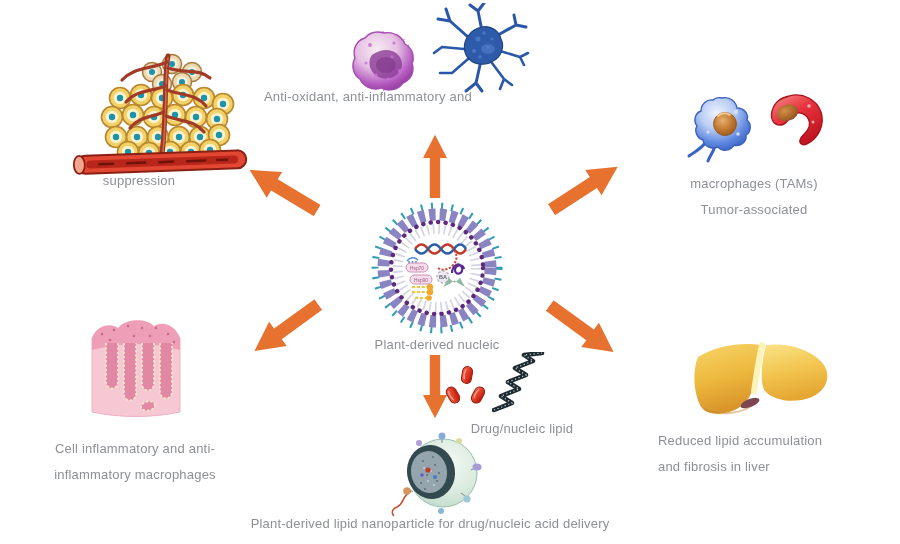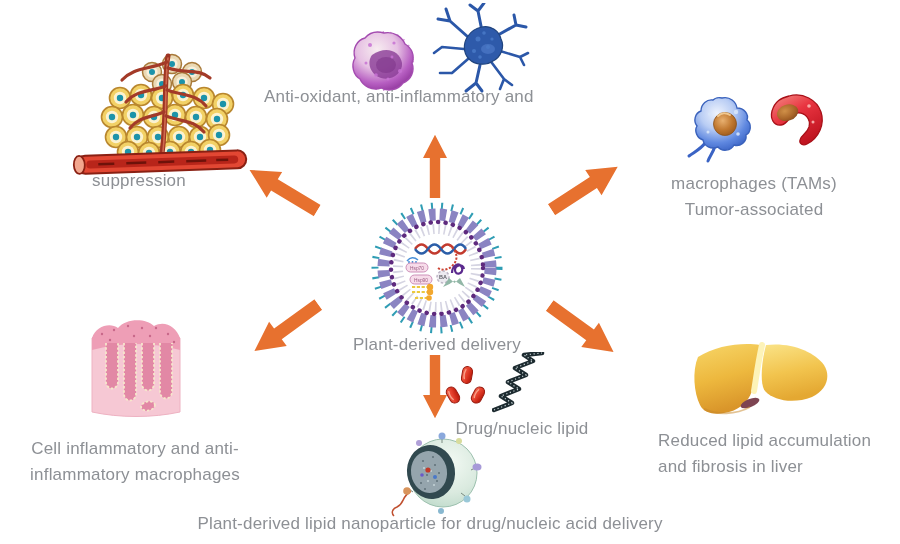--- a/index.html
+++ b/index.html
@@ -6,7 +6,7 @@
   .canvas{position:relative;width:900px;height:544px;background:#ffffff;overflow:hidden;
           font-family:"Liberation Sans",sans-serif;}
   .abs{position:absolute;}
-  .caption{position:absolute;color:#8D9095;font-size:17px;line-height:26px;
+  .caption{position:absolute;color:#8D9095;font-size:13px;line-height:26px;
            letter-spacing:.2px;text-align:center;}
   .caption.left{text-align:left;}
   .arrow{position:absolute;}

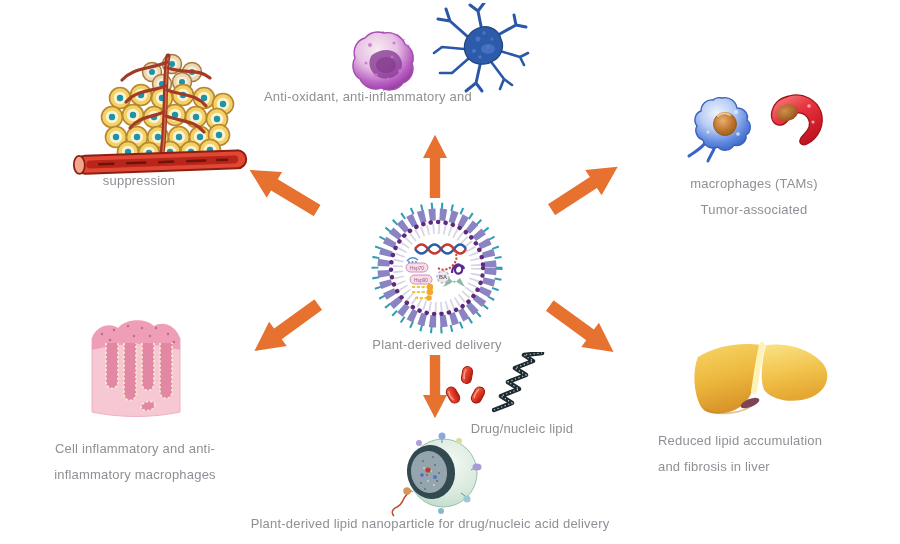--- a/index.html
+++ b/index.html
@@ -207,7 +207,7 @@
     </g>
   </svg>
   <div class="caption" style="left:287px;top:332px;width:300px">
-    <div>Plant-derived delivery</div>
+    <div>Plant-derived nucleic</div>
   </div>
 
   <svg class="abs" style="left:86px;top:316px" width="100" height="104" viewBox="0 0 100 104">

